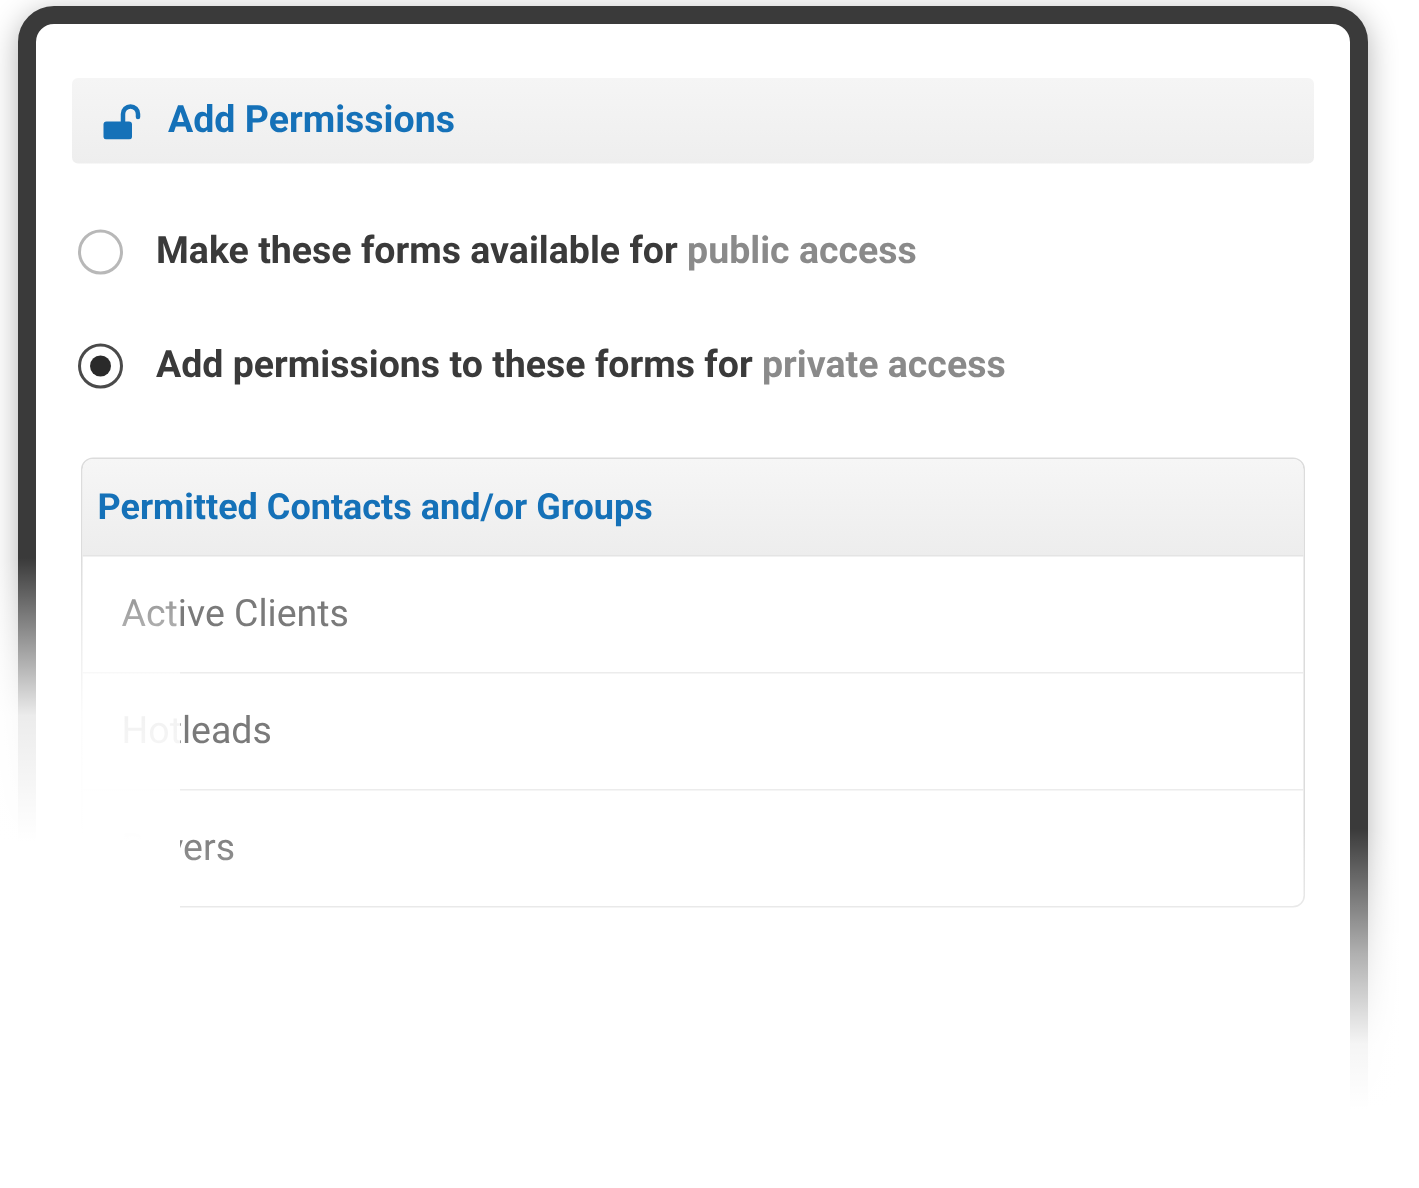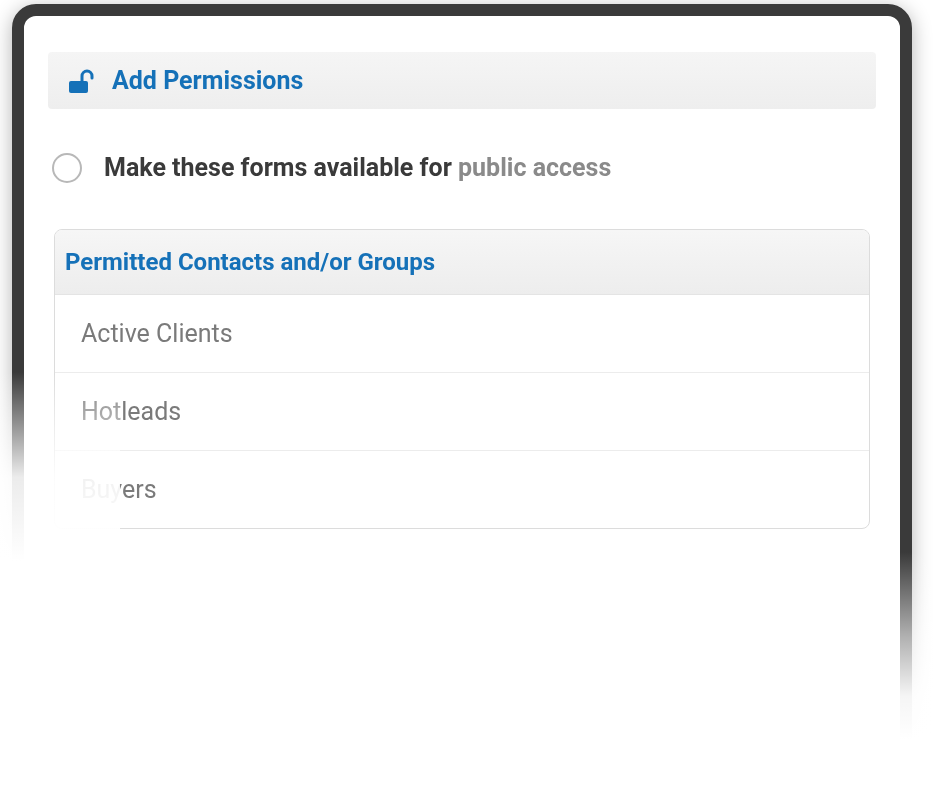--- a/index.html
+++ b/index.html
@@ -162,6 +162,14 @@
       </span>
     </div>
 
+    <div class="radio-row">
+      <span class="radio-outer selected">
+        <span class="radio-inner"></span>
+      </span>
+      <span class="radio-label">
+        <span>Add permissions to these forms for </span><span class="muted">private access</span>
+      </span>
+    </div>
 
     <div class="permitted-box">
       <div class="permitted-header">Permitted Contacts and/or Groups</div>

